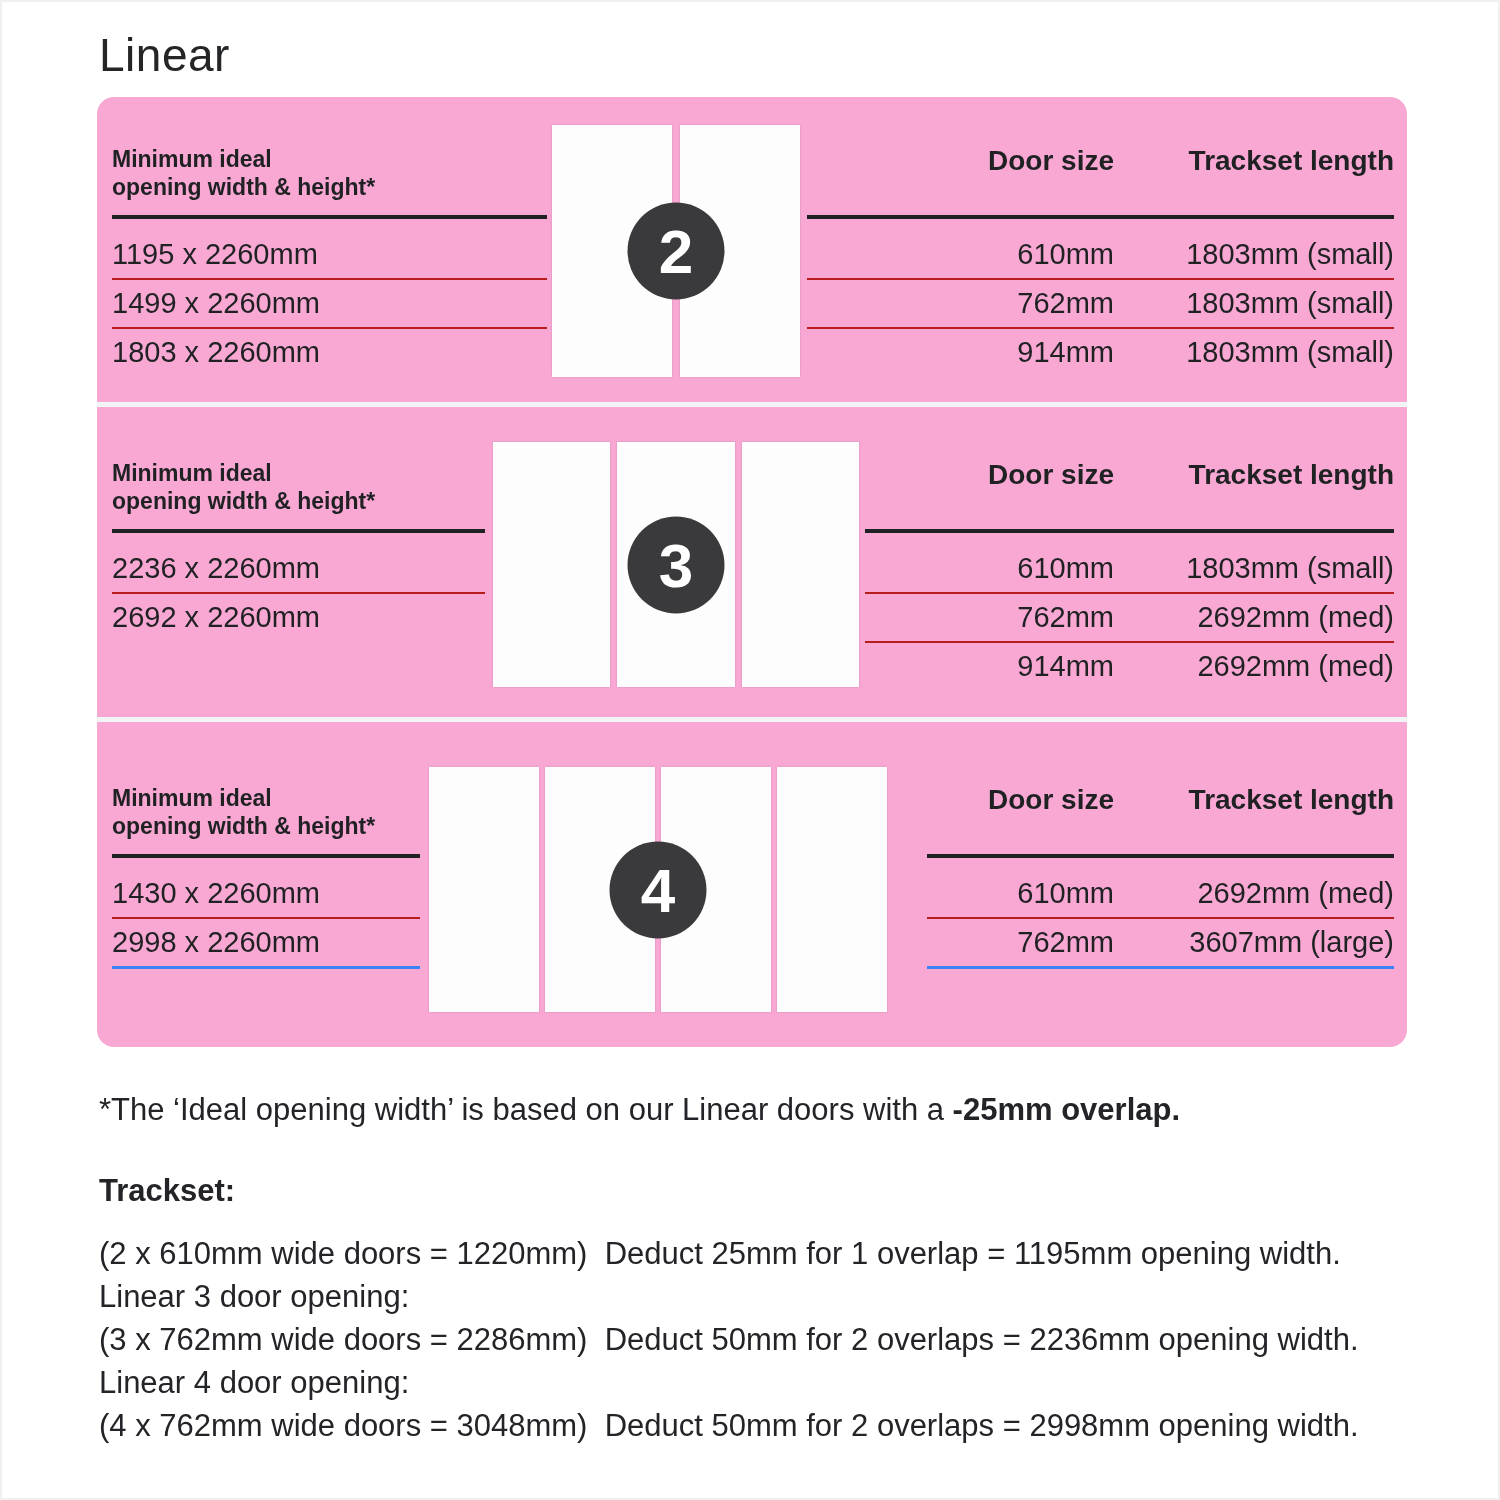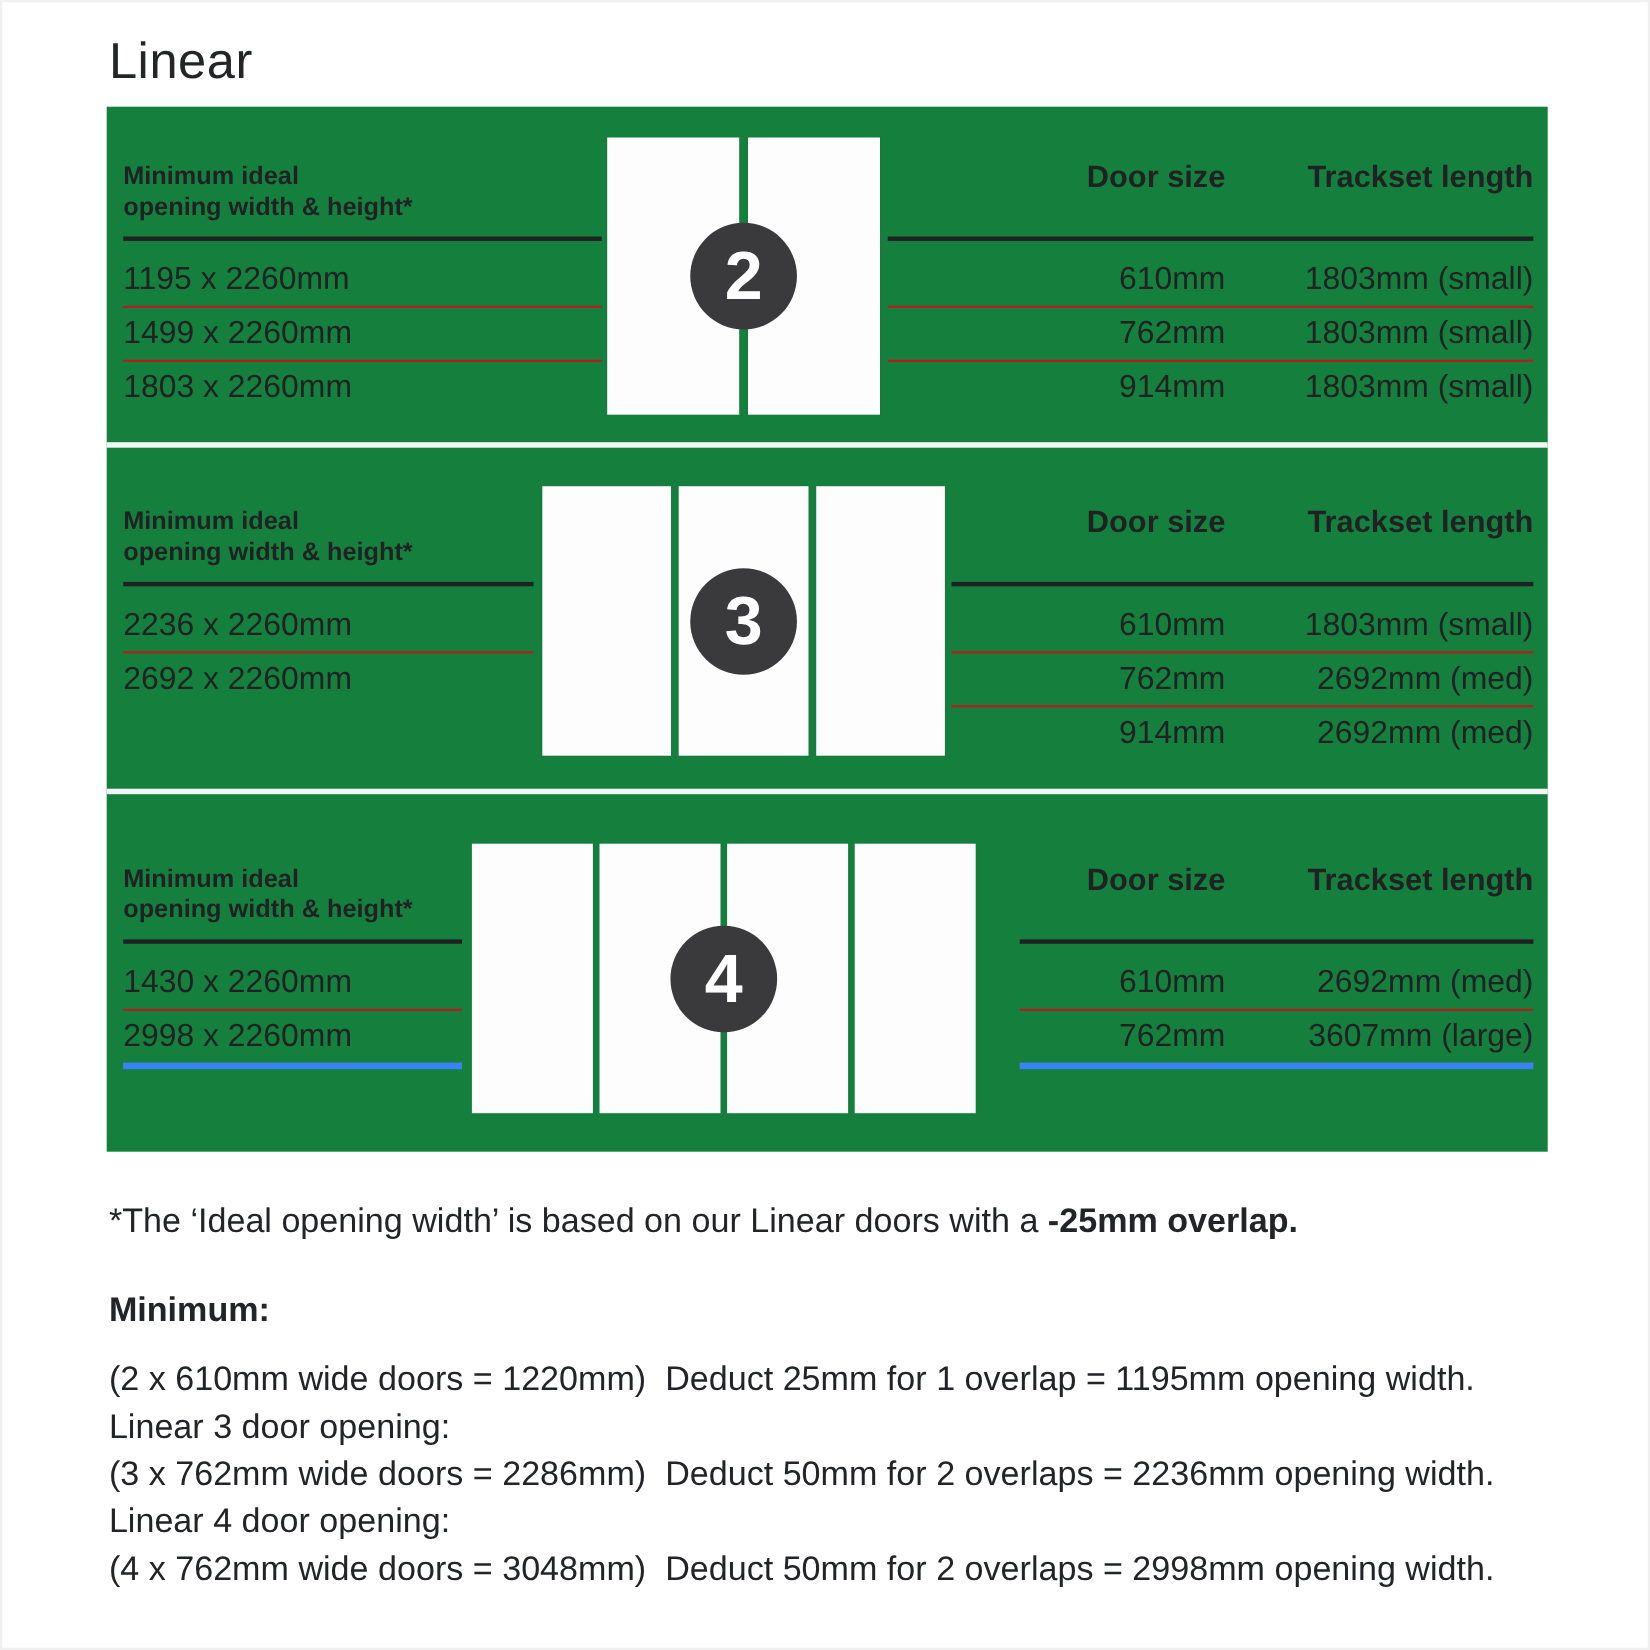--- a/index.html
+++ b/index.html
@@ -8,7 +8,7 @@
 
   .title{position:absolute;left:97px;top:26px;font-size:46px;font-weight:400;color:#232527;letter-spacing:.5px;}
 
-  .panel{position:absolute;left:95px;top:95px;width:1310px;height:950px;background:#15803d;display:flex;flex-direction:column;}
+  .panel{position:absolute;left:95px;top:95px;width:1310px;height:950px;background:#f9a8d4;display:flex;flex-direction:column;border-radius:17px;}
   .sec{position:relative;}
   .sec1{height:305px;}
   .sec2{height:310px;}

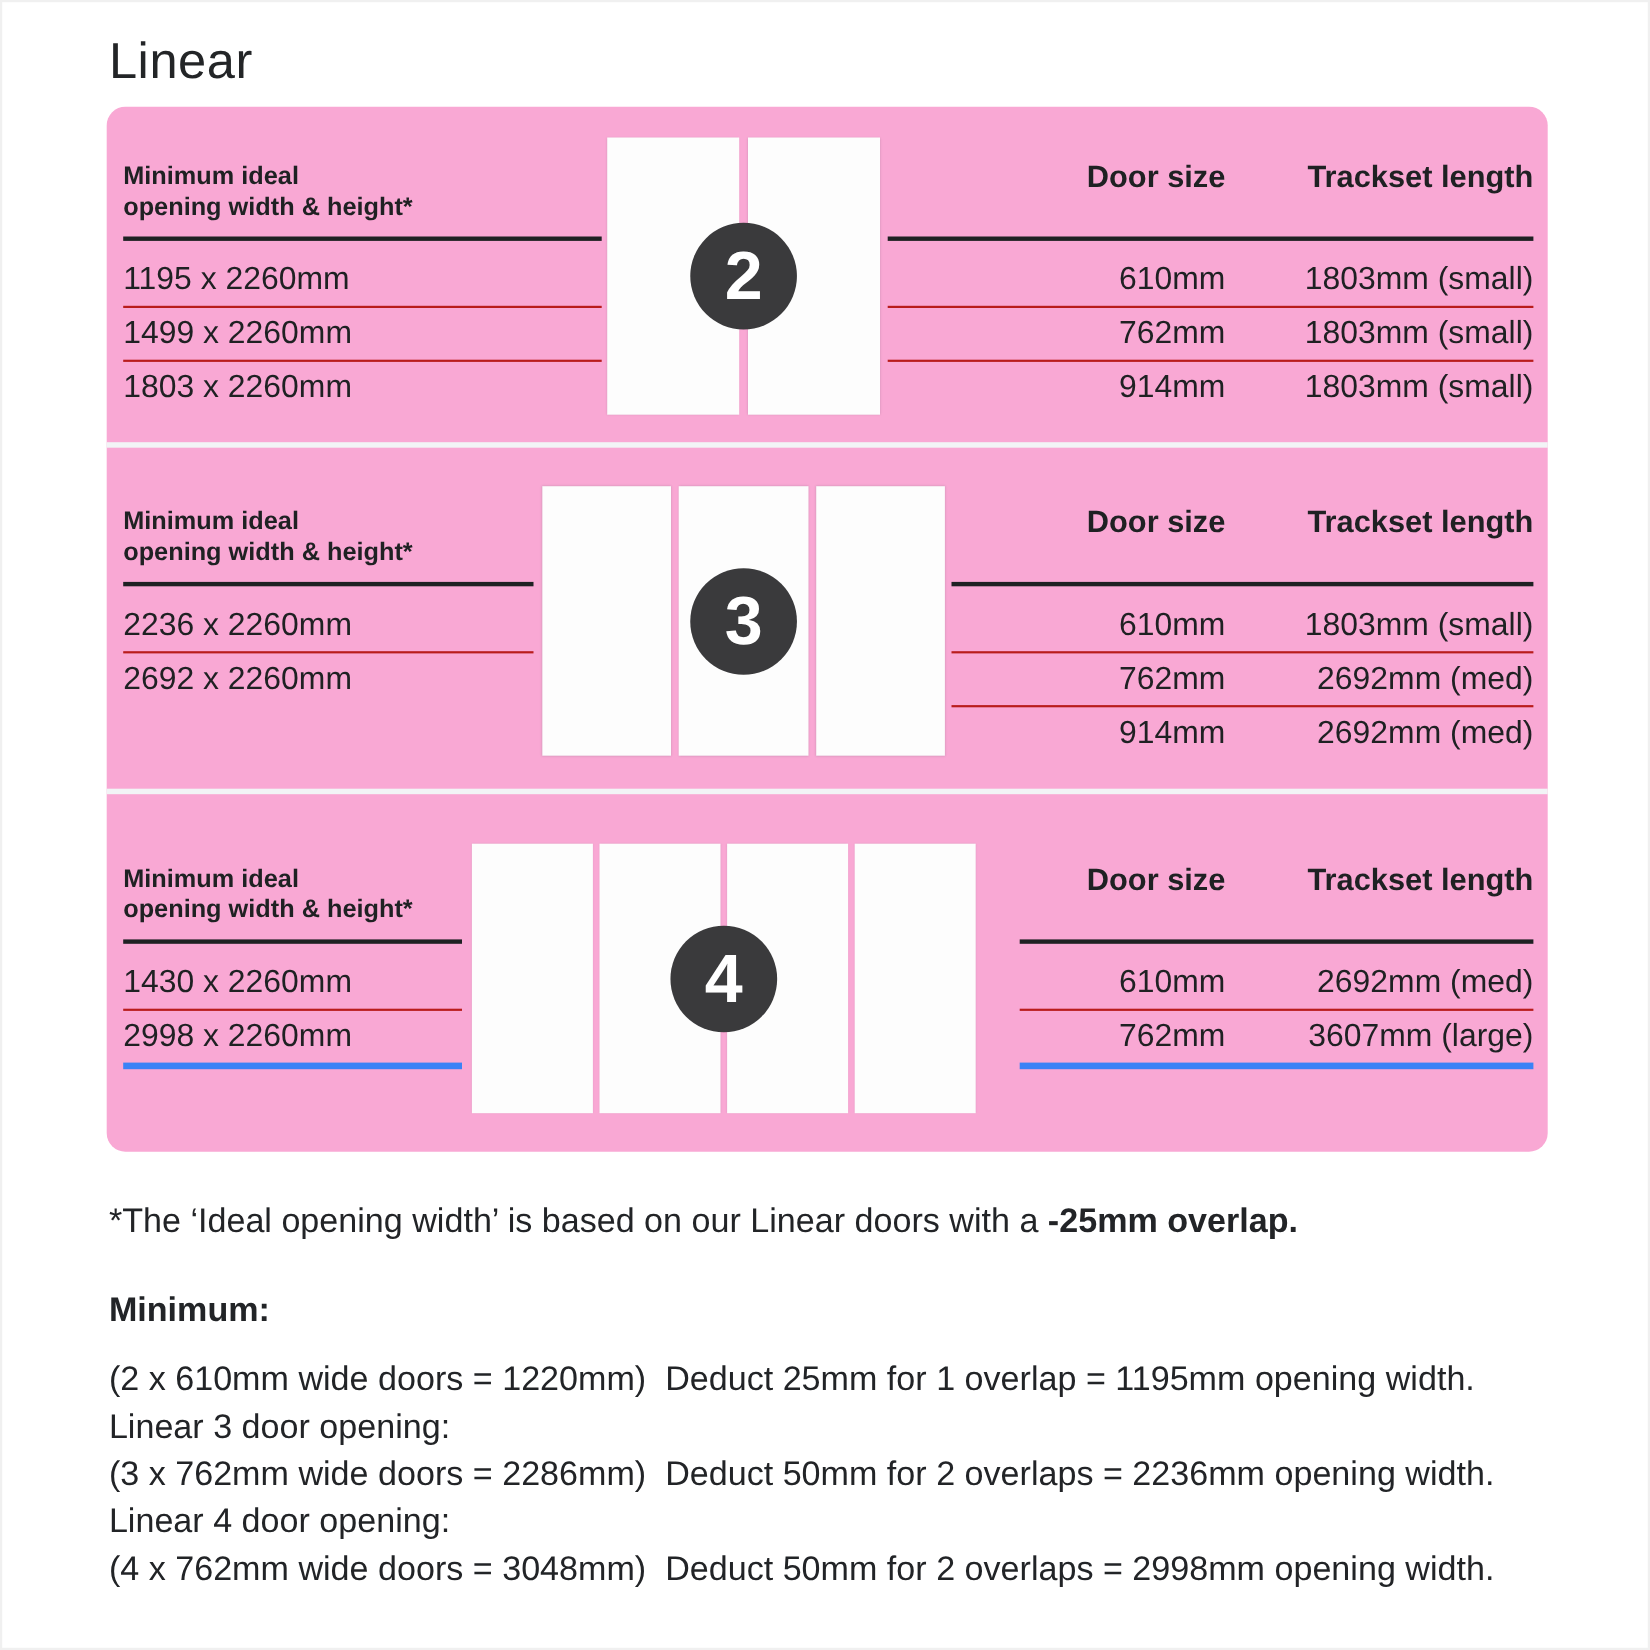--- a/index.html
+++ b/index.html
@@ -24,7 +24,7 @@
   .rows{padding-top:12px;}
   .trow{height:47px;line-height:47px;font-size:29px;font-weight:400;border-bottom:2px solid #b91c1c;white-space:nowrap;}
   .sec1 .trow:last-child,.sec2 .trow:last-child{border-bottom:none;}
-  .sec3 .trow:last-child{border-bottom:6px solid #3b82f6;}
+  .sec3 .trow:last-child{border-bottom:3px solid #3b82f6;}
 
   
   .rtable{position:absolute;right:13px;}

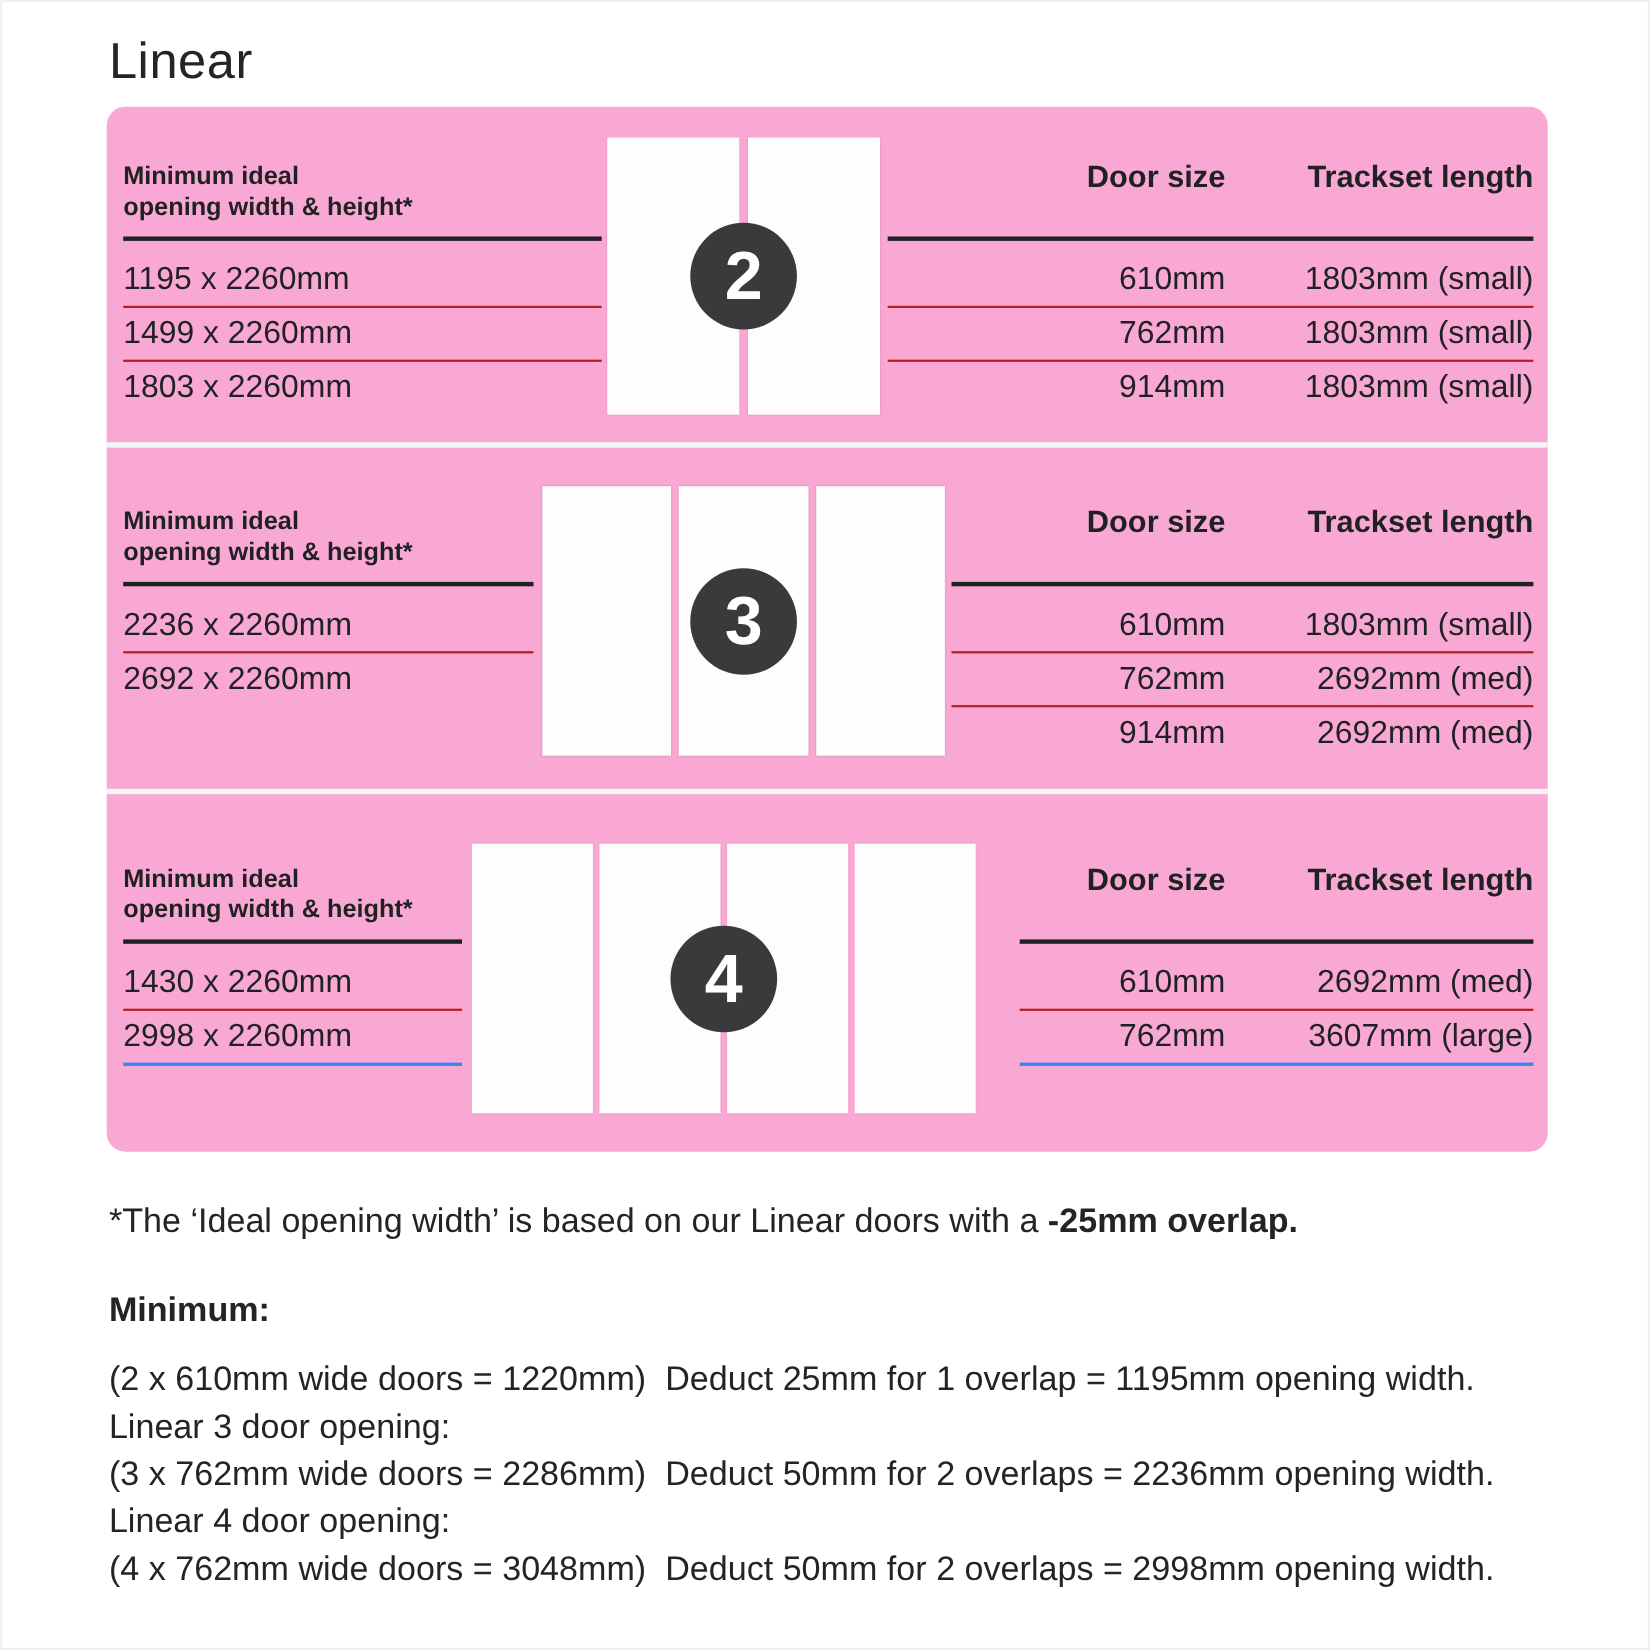--- a/index.html
+++ b/index.html
@@ -188,7 +188,7 @@
 
   <div class="bottom">
     <p class="footnote"><span>*The ‘Ideal opening width’ is based on our Linear doors with a </span><b>-25mm overlap.</b></p>
-    <p class="examples-heading">Minimum:</p>
+    <p class="examples-heading">Trackset:</p>
     <div class="example-line">(2 x 610mm wide doors = 1220mm)  Deduct 25mm for 1 overlap = 1195mm opening width.</div>
     <div class="example-line">Linear 3 door opening:</div>
     <div class="example-line">(3 x 762mm wide doors = 2286mm)  Deduct 50mm for 2 overlaps = 2236mm opening width.</div>

